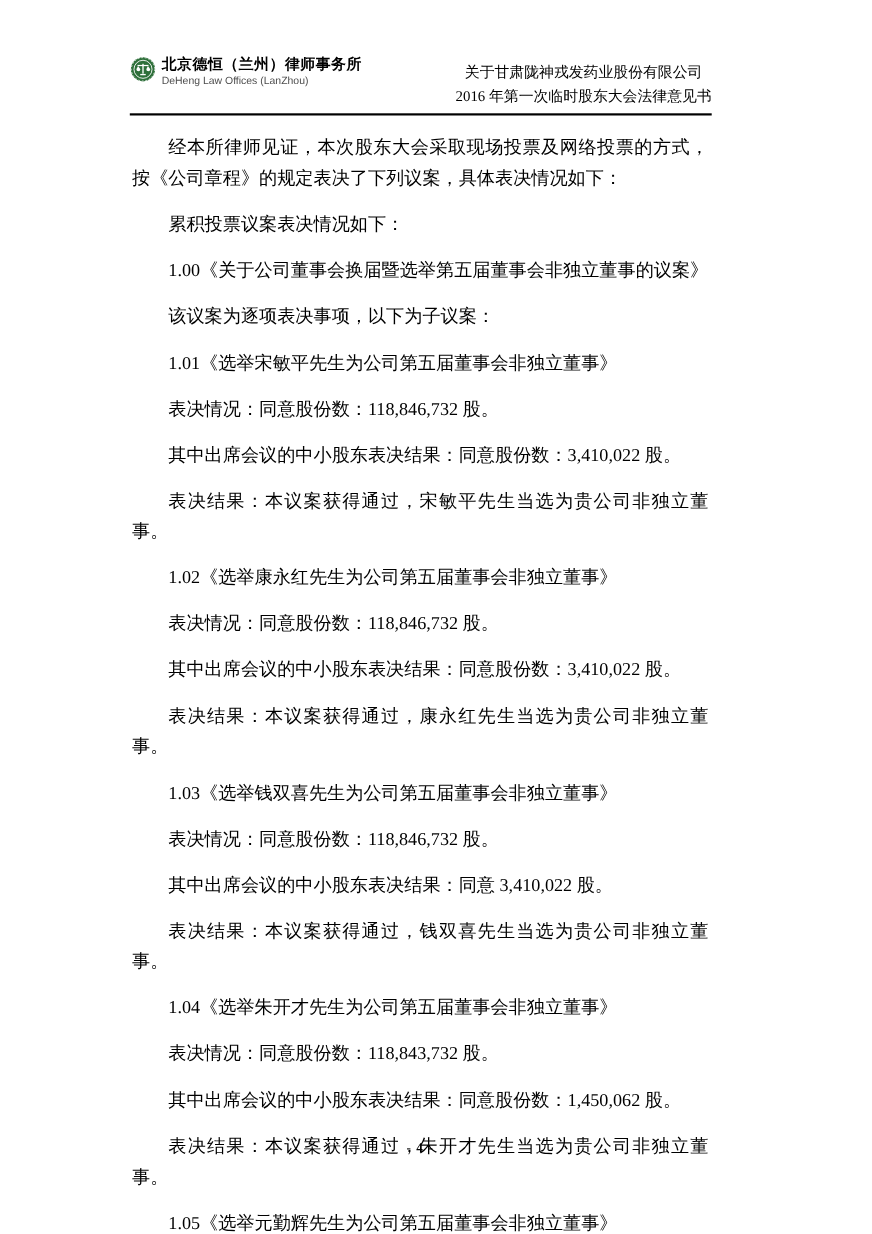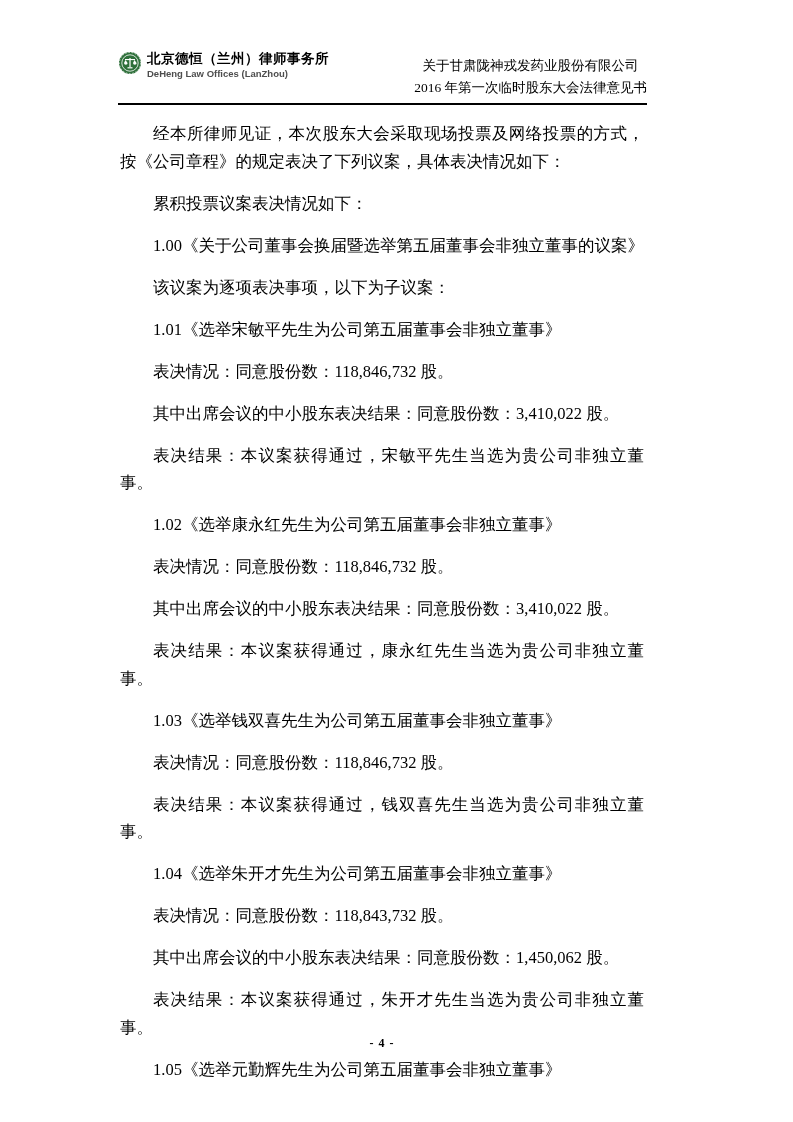--- a/index.html
+++ b/index.html
@@ -35,7 +35,7 @@
   }
   .firm-en {
     font-family: "Liberation Sans", "DejaVu Sans", sans-serif;
-    font-weight: bold;
+    font-weight: normal;
     font-size: 9.5px;
     line-height: 13px;
     color: #4d4d4d;

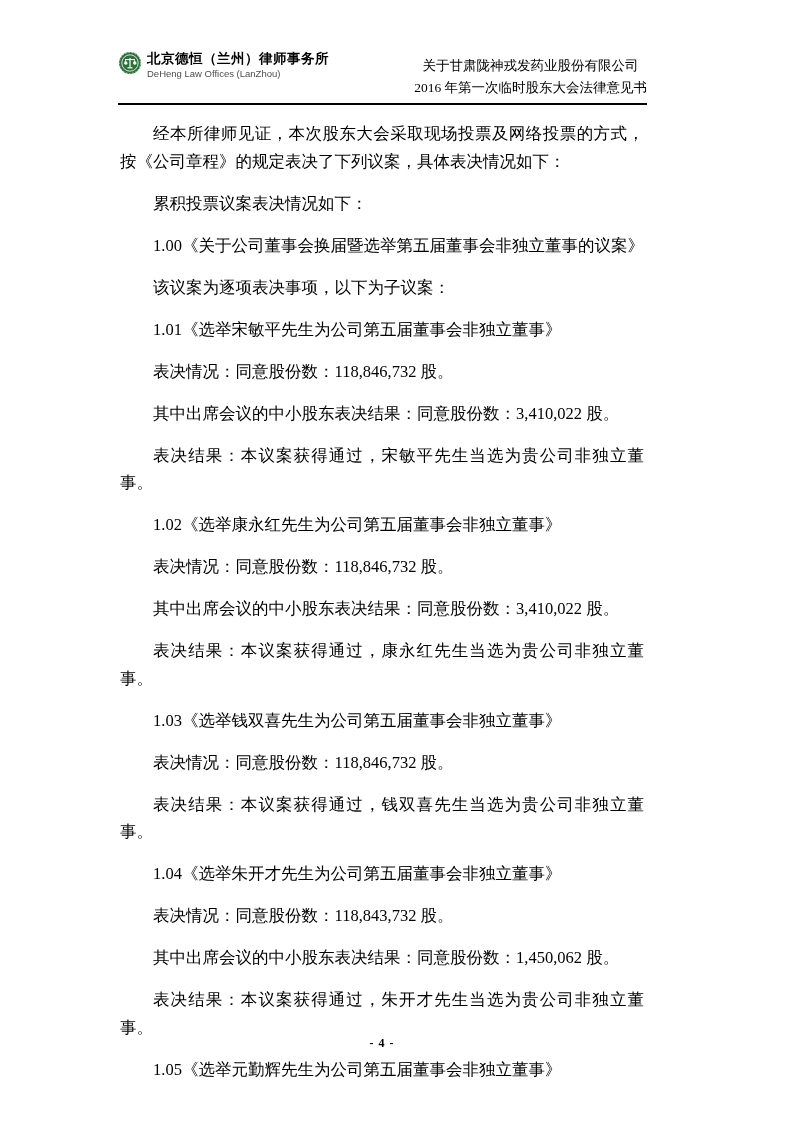--- a/index.html
+++ b/index.html
@@ -130,6 +130,7 @@
     <p class="para">表决结果：本议案获得通过，康永红先生当选为贵公司非独立董事。</p>
     <p class="para">1.03《选举钱双喜先生为公司第五届董事会非独立董事》</p>
     <p class="para">表决情况：同意股份数：118,846,732 股。</p>
+    <p class="para">其中出席会议的中小股东表决结果：同意 3,410,022 股。</p>
     <p class="para">表决结果：本议案获得通过，钱双喜先生当选为贵公司非独立董事。</p>
     <p class="para">1.04《选举朱开才先生为公司第五届董事会非独立董事》</p>
     <p class="para">表决情况：同意股份数：118,843,732 股。</p>

